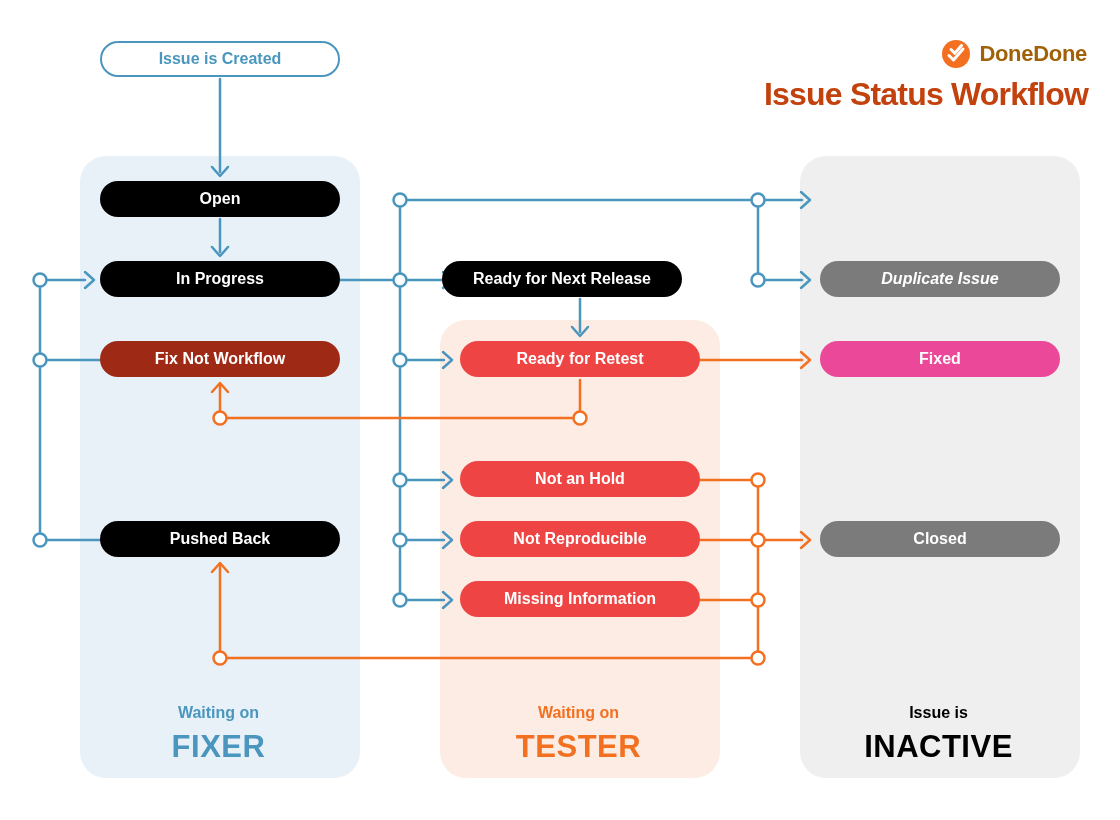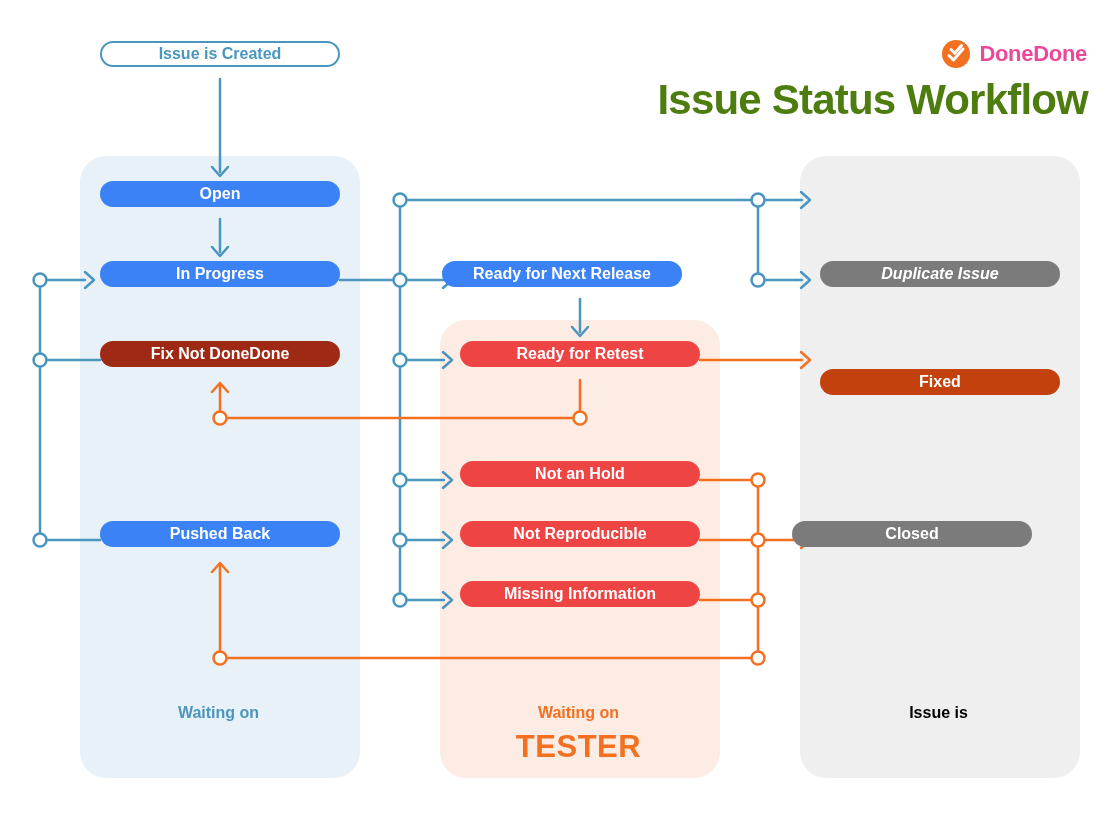--- a/index.html
+++ b/index.html
@@ -25,7 +25,7 @@
   .c-blue{color:#4a96be;} .c-orange{color:#f37021;} .c-gray{color:#000000;}
 
   
-  .pill{position:absolute;width:240px;height:26px;border-radius:19px;display:flex;
+  .pill{position:absolute;width:240px;height:36px;border-radius:19px;display:flex;
     align-items:center;justify-content:center;font-size:16px;font-weight:bold;
     color:#fff;z-index:3;box-sizing:border-box;}
   .bg-blue{background:#3b82f6;} .bg-orange{background:#ef4444;}

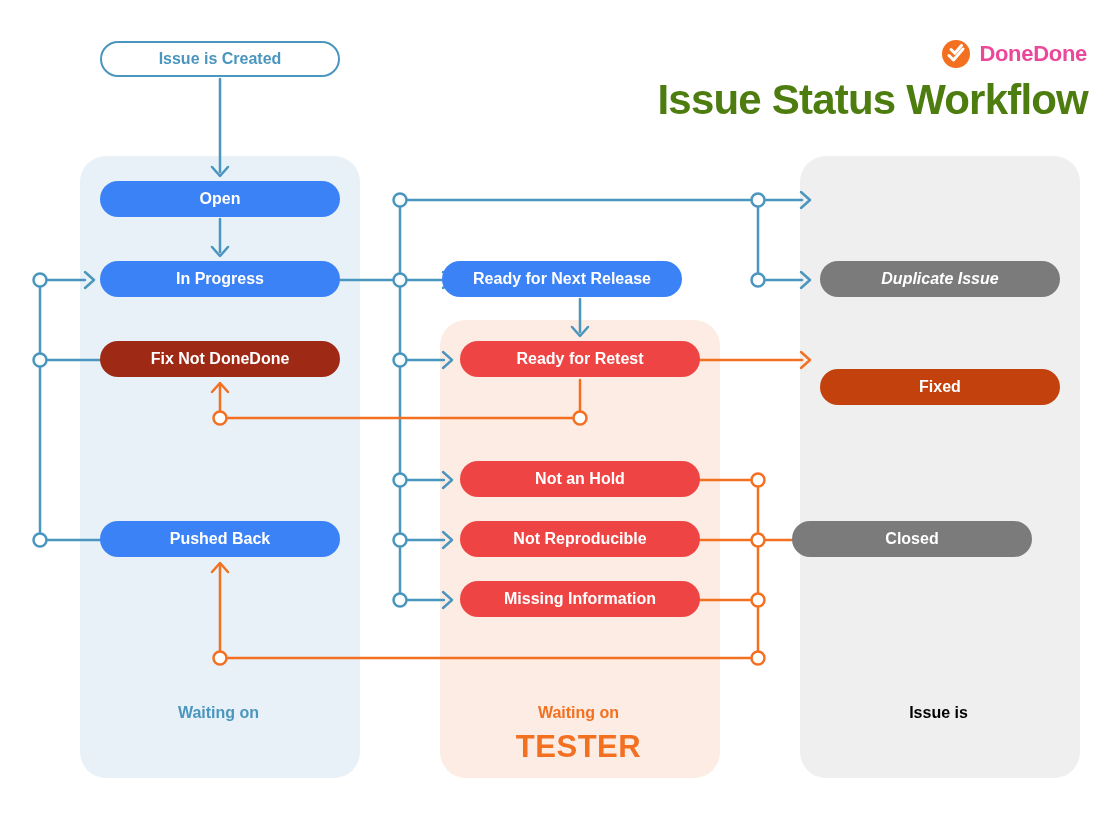--- a/index.html
+++ b/index.html
@@ -8,7 +8,7 @@
 
   
   .brand{position:absolute;top:40px;right:33px;display:flex;align-items:center;gap:9px;z-index:5;}
-  .brand-text{font-size:22px;font-weight:bold;color:#ec4899;letter-spacing:-0.3px;}
+  .brand-text{font-size:22px;font-weight:bold;color:#a16207;letter-spacing:-0.3px;}
   .title{position:absolute;top:76px;right:32px;font-size:42px;font-weight:bold;
     color:#4d7c0f;letter-spacing:-0.8px;z-index:5;}
 

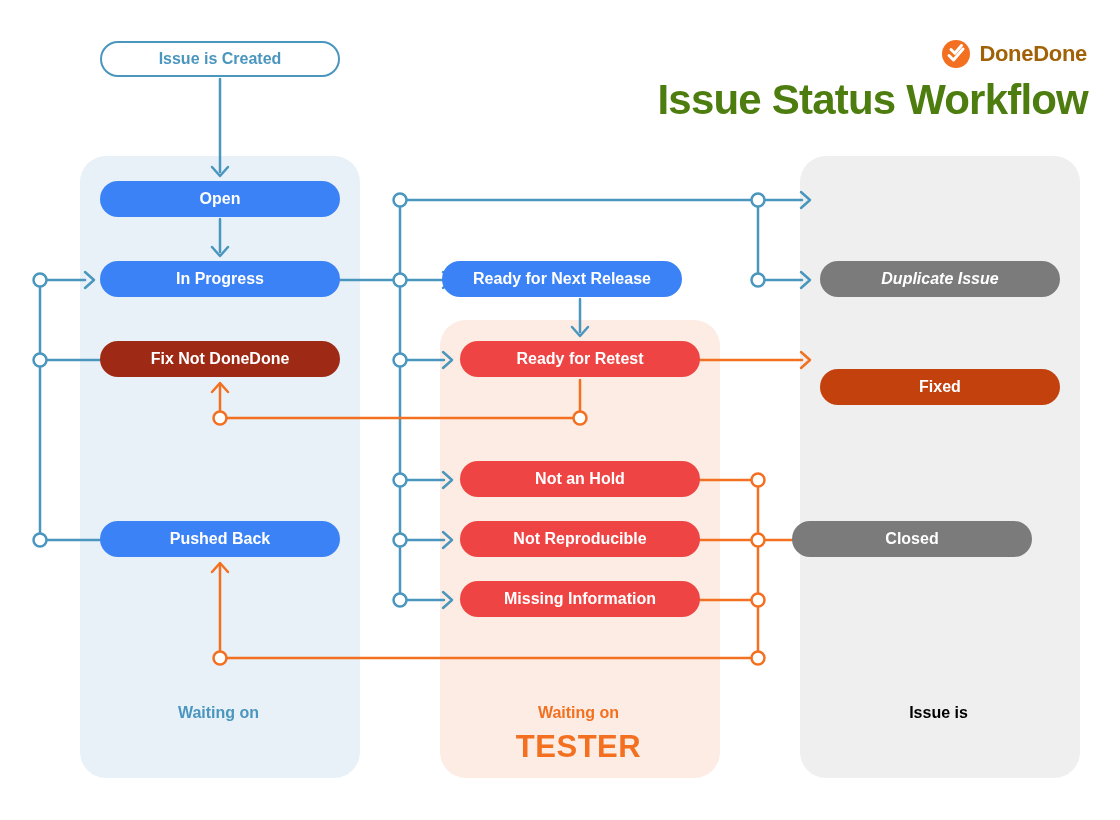--- a/index.html
+++ b/index.html
@@ -9,8 +9,8 @@
   
   .brand{position:absolute;top:40px;right:33px;display:flex;align-items:center;gap:9px;z-index:5;}
   .brand-text{font-size:22px;font-weight:bold;color:#a16207;letter-spacing:-0.3px;}
-  .title{position:absolute;top:76px;right:32px;font-size:42px;font-weight:bold;
-    color:#4d7c0f;letter-spacing:-0.8px;z-index:5;}
+  .title{position:absolute;top:76px;right:32px;font-size:32px;font-weight:bold;
+    color:#c2410c;letter-spacing:-0.8px;z-index:5;}
 
   
   .col{position:absolute;border-radius:26px;z-index:1;}

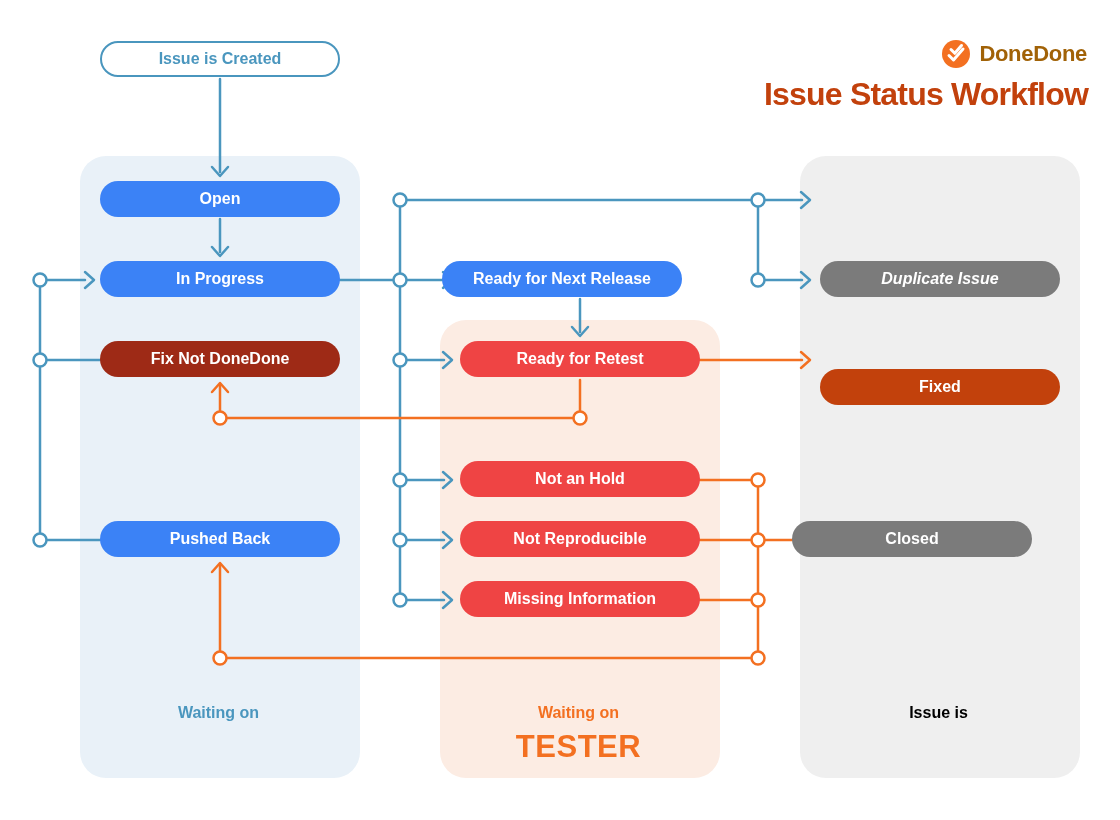--- a/index.html
+++ b/index.html
@@ -28,7 +28,7 @@
   .pill{position:absolute;width:240px;height:36px;border-radius:19px;display:flex;
     align-items:center;justify-content:center;font-size:16px;font-weight:bold;
     color:#fff;z-index:3;box-sizing:border-box;}
-  .bg-blue{background:#3b82f6;} .bg-orange{background:#ef4444;}
+  .bg-blue{background:#000000;} .bg-orange{background:#ef4444;}
   .bg-red{background:#9e2a16;} .bg-green{background:#c2410c;margin-top:28px;} .bg-gray{background:#7b7b7b;}
   .pill-start{background:#fff;border:2px solid #4a96be;color:#4a96be;}
 

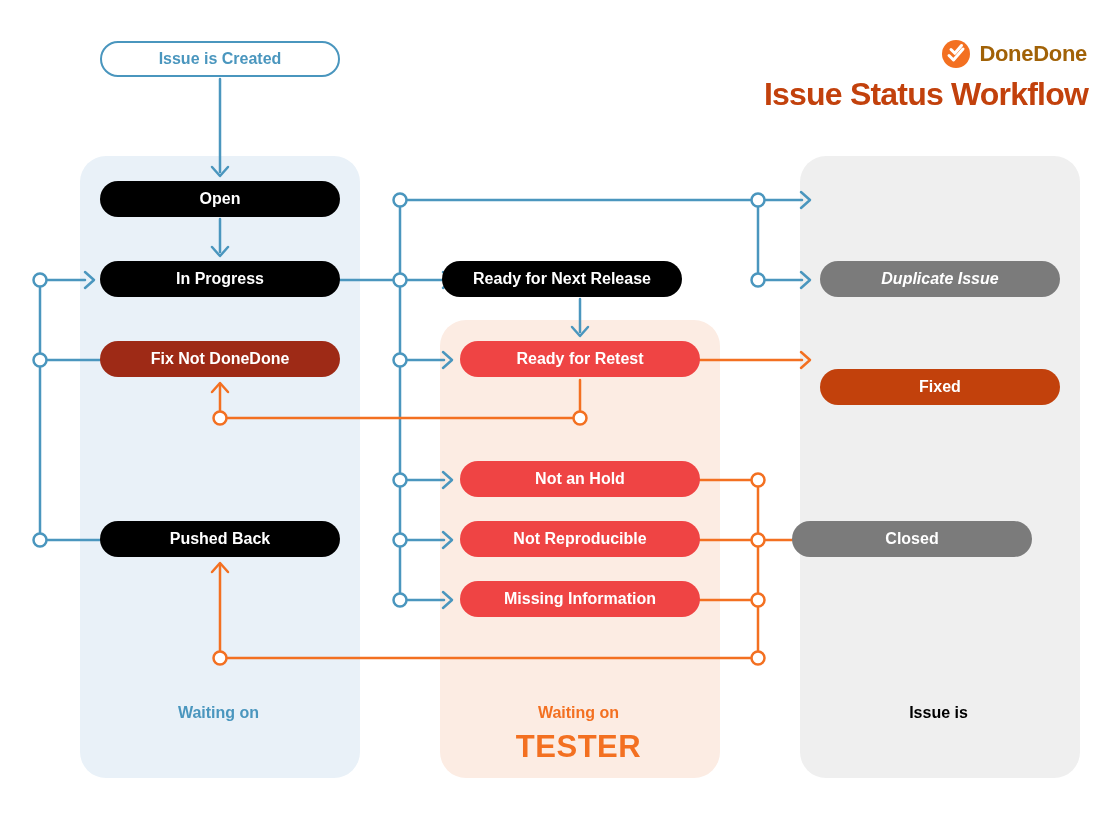--- a/index.html
+++ b/index.html
@@ -167,7 +167,7 @@
   <div class="pill pill-start" id="n-issue-created">Issue is Created</div>
   <div class="pill bg-blue" id="n-open">Open</div>
   <div class="pill bg-blue" id="n-in-progress">In Progress</div>
-  <div class="pill bg-red" id="n-fix-not-confirmed">Fix Not DoneDone</div>
+  <div class="pill bg-red" id="n-fix-not-confirmed">Fix Not Workflow</div>
   <div class="pill bg-blue" id="n-pushed-back">Pushed Back</div>
   <div class="pill bg-blue" id="n-ready-next-release">Ready for Next Release</div>
   <div class="pill bg-orange" id="n-ready-retest">Ready for Retest</div>

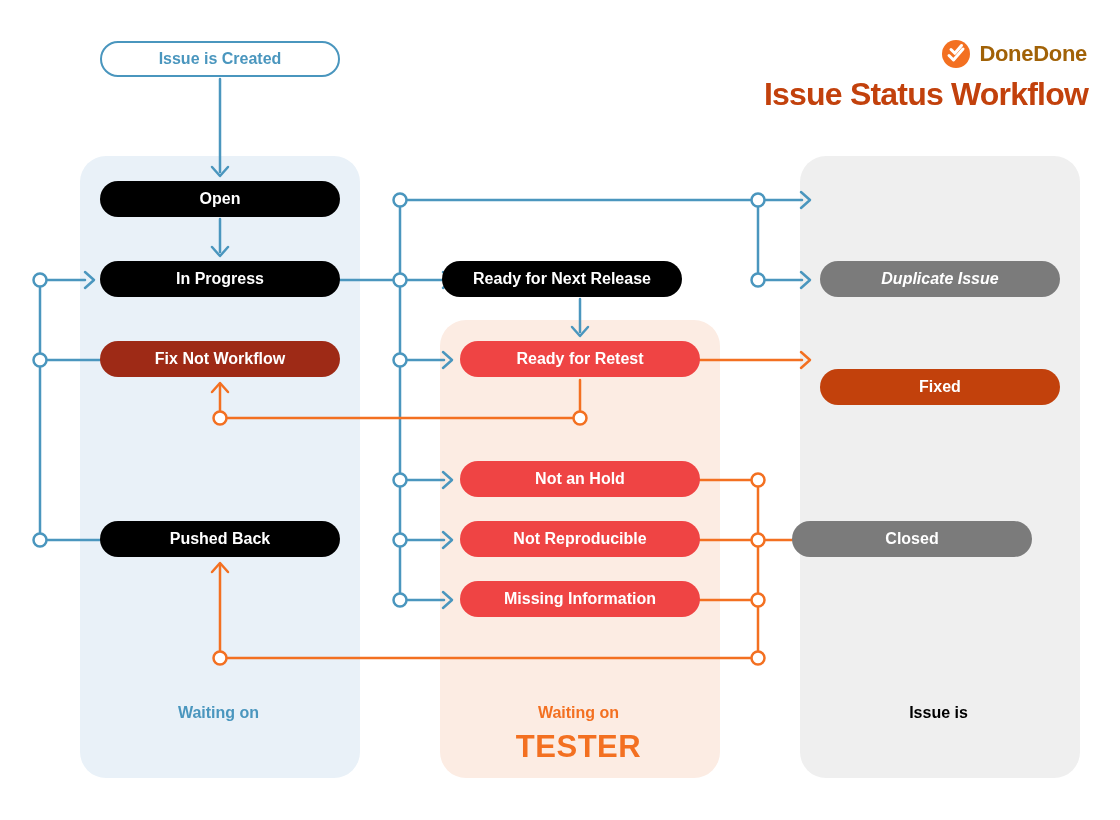--- a/index.html
+++ b/index.html
@@ -29,7 +29,7 @@
     align-items:center;justify-content:center;font-size:16px;font-weight:bold;
     color:#fff;z-index:3;box-sizing:border-box;}
   .bg-blue{background:#000000;} .bg-orange{background:#ef4444;}
-  .bg-red{background:#9e2a16;} .bg-green{background:#c2410c;margin-top:28px;} .bg-gray{background:#7b7b7b;}
+  .bg-red{background:#9e2a16;} .bg-green{background:#ec4899;} .bg-gray{background:#7b7b7b;}
   .pill-start{background:#fff;border:2px solid #4a96be;color:#4a96be;}
 
   #n-issue-created{left:100px;top:41px;}

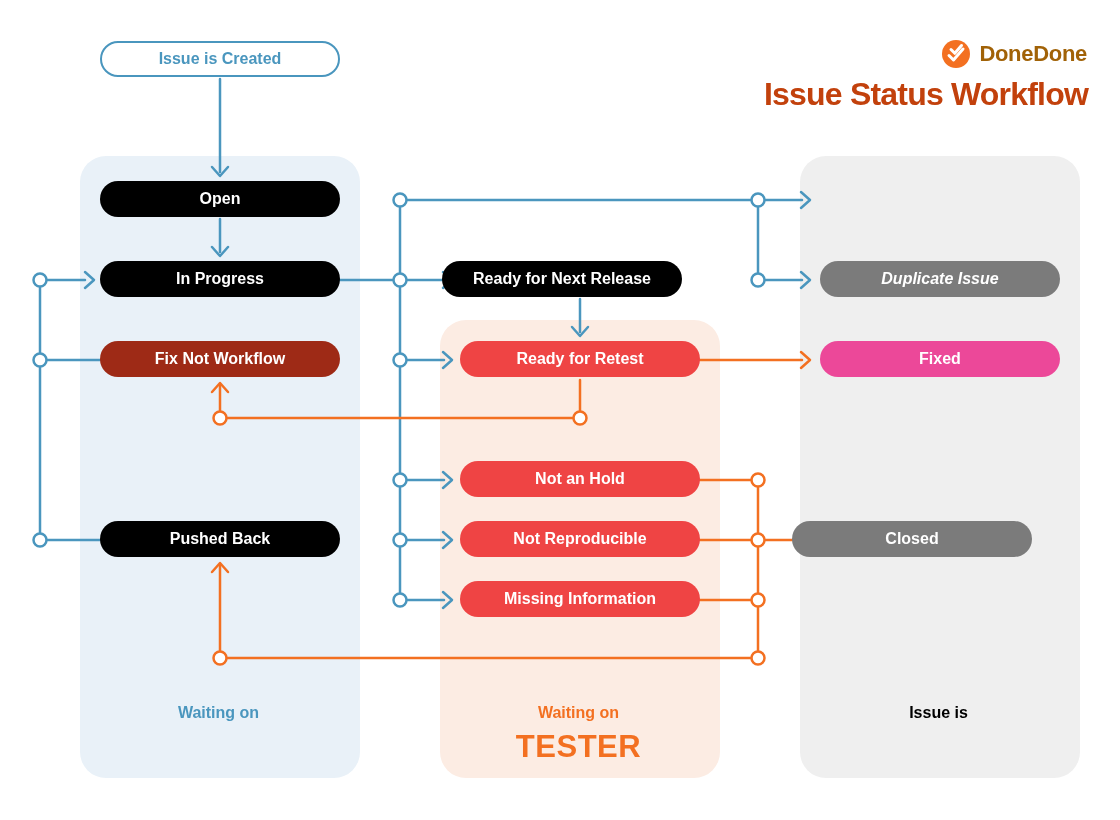--- a/index.html
+++ b/index.html
@@ -45,7 +45,7 @@
   #n-on-hold{left:820px;top:181px;}
   #n-duplicate-issue{left:820px;top:261px;font-style:italic;}
   #n-fixed{left:820px;top:341px;}
-  #n-closed{left:792px;top:521px;}
+  #n-closed{left:820px;top:521px;}
 
   
   svg.wires{position:absolute;left:0;top:0;z-index:2;pointer-events:none;}

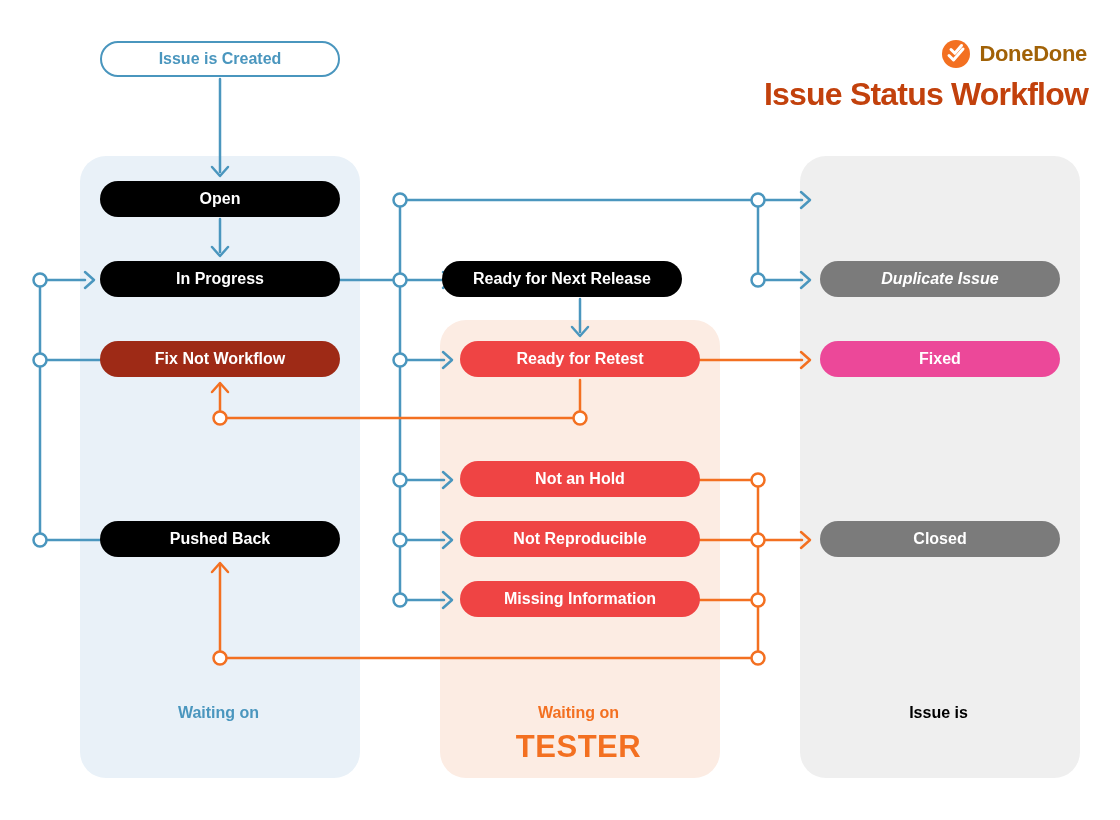--- a/index.html
+++ b/index.html
@@ -180,6 +180,7 @@
 
   <div class="col-footer f-fixer">
     <div class="col-sub c-blue">Waiting on</div>
+    <div class="col-big c-blue">FIXER</div>
   </div>
   <div class="col-footer f-tester">
     <div class="col-sub c-orange">Waiting on</div>

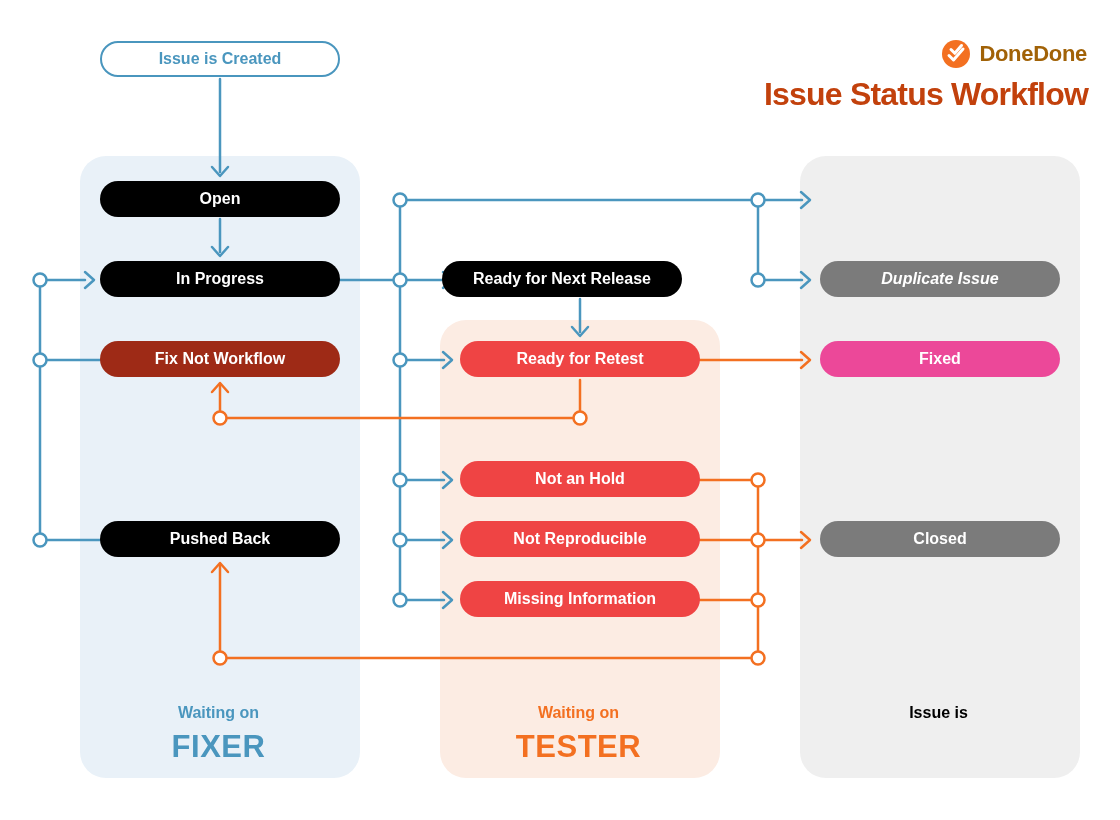--- a/index.html
+++ b/index.html
@@ -188,6 +188,7 @@
   </div>
   <div class="col-footer f-inactive">
     <div class="col-sub c-gray">Issue is</div>
+    <div class="col-big c-gray">INACTIVE</div>
   </div>
 
 </div>

